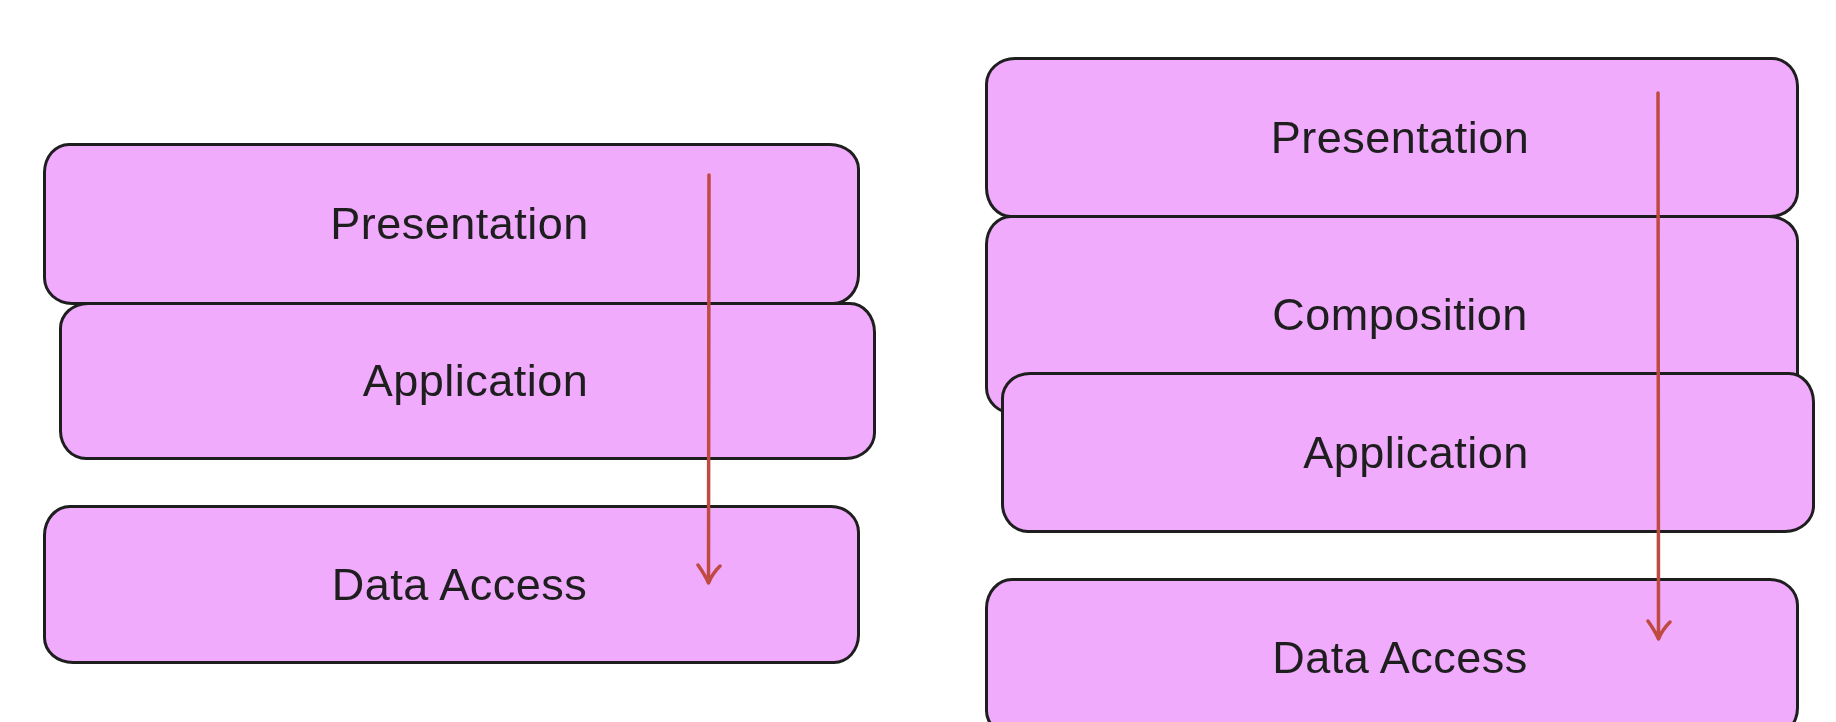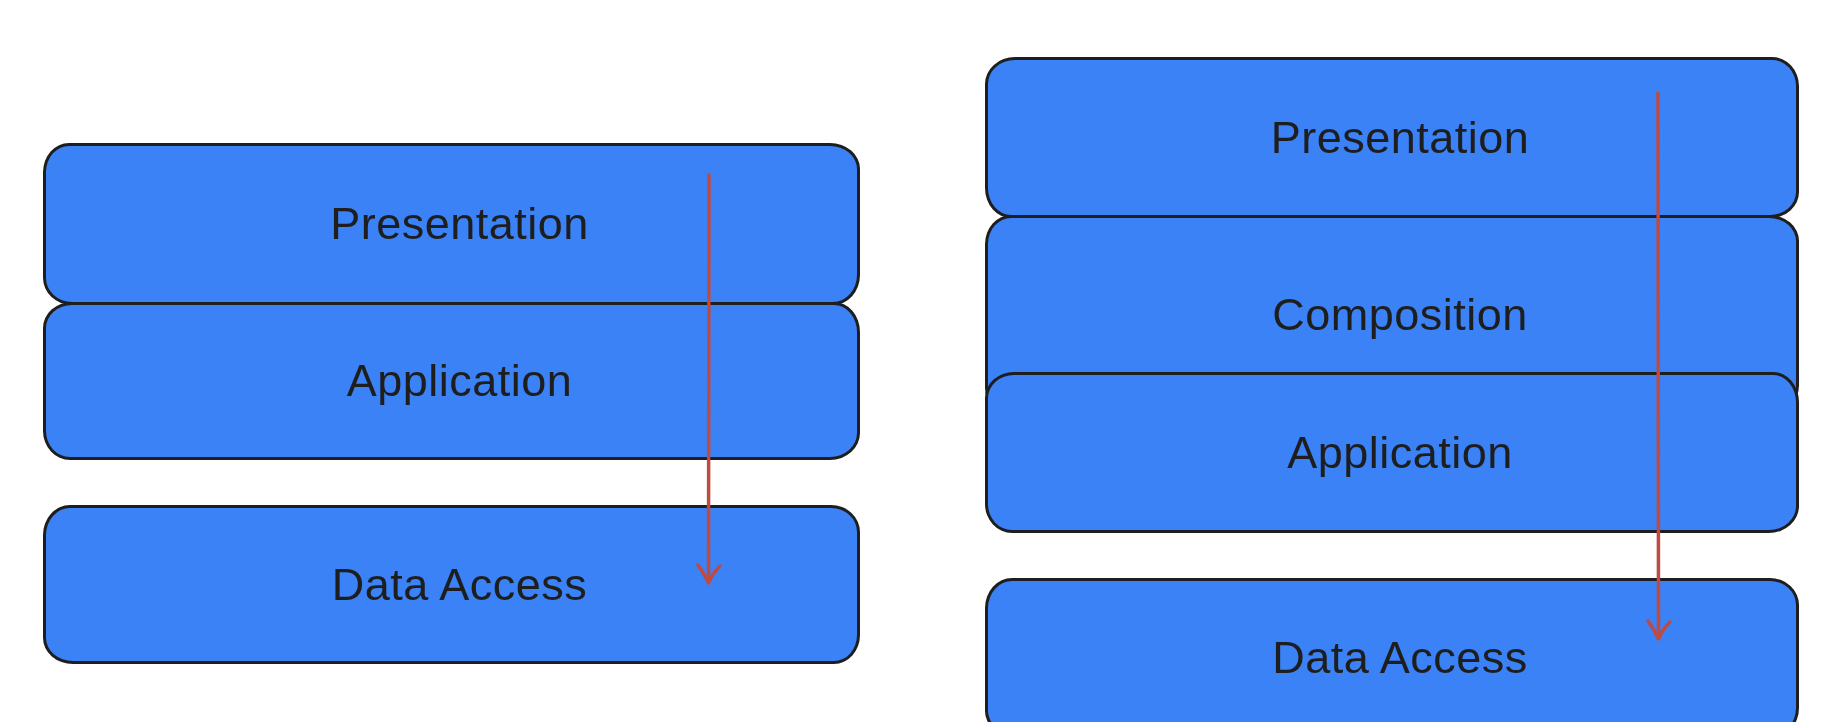--- a/index.html
+++ b/index.html
@@ -23,7 +23,7 @@
   .layer-box{
     position:absolute;
     box-sizing:border-box;
-    background:#3b82f6;
+    background:#f0abfc;
     border:3px solid var(--box-border,#1e1e1e);
     display:flex;align-items:center;justify-content:center;padding-left:16px;
   }

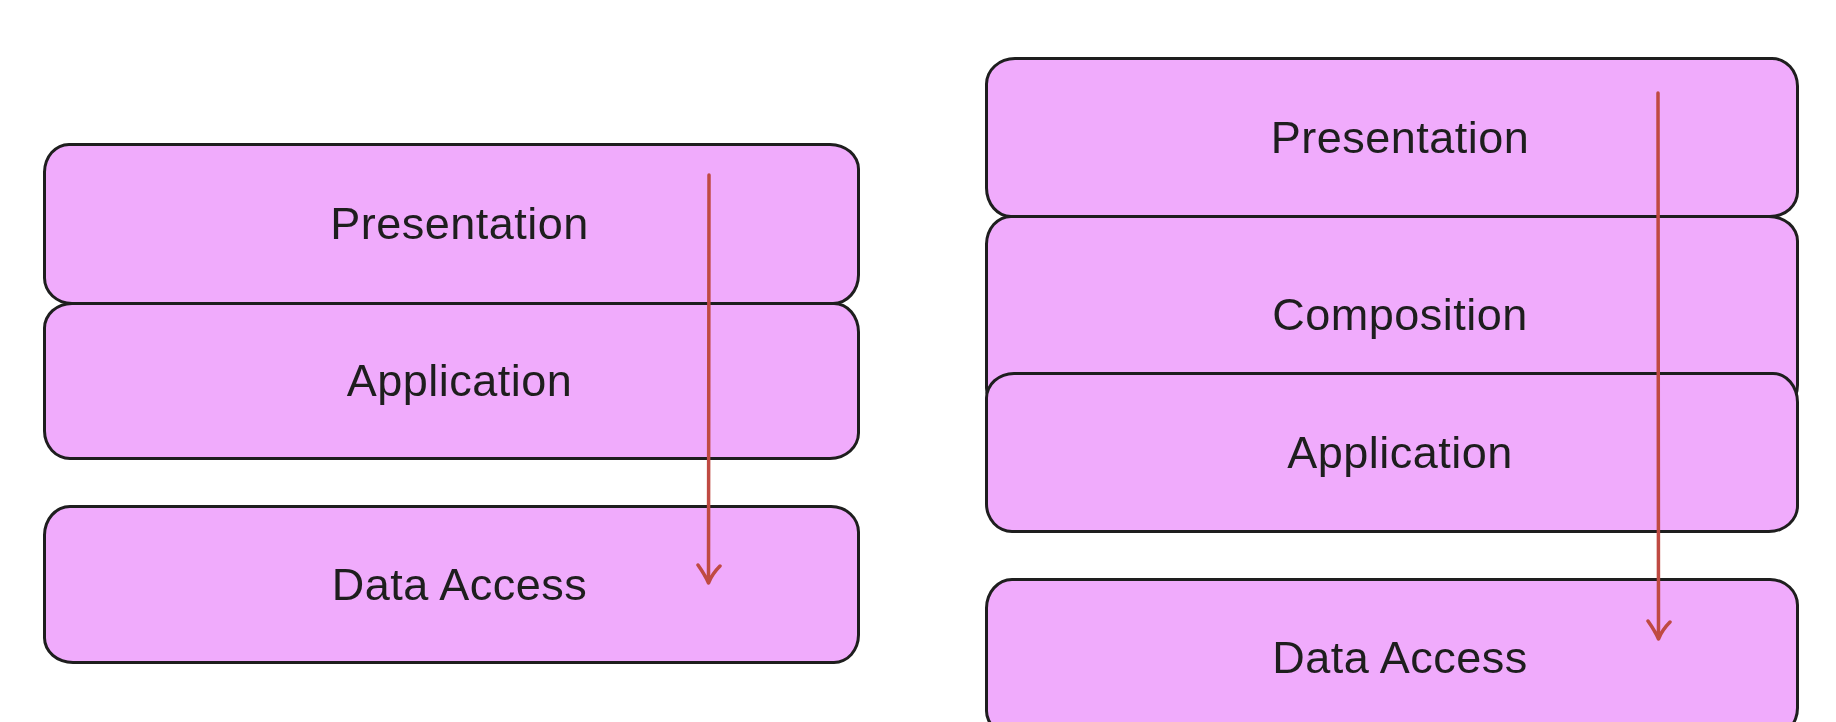--- a/index.html
+++ b/index.html
@@ -29,7 +29,7 @@
   }
   
   .r1{border-radius:26px 30px 27px 29px / 29px 26px 30px 27px;}
-  .r2{border-radius:29px 26px 30px 27px / 26px 30px 27px 29px;}
+  .r2{border-radius:29px 26px 30px 27px / 26px 30px 27px 29px;margin-left:16px;}
   .r3{border-radius:27px 29px 26px 30px / 30px 27px 29px 26px;margin-top:48px;}
   .r4{border-radius:30px 27px 29px 26px / 27px 29px 26px 30px;}
   .layer-label{

